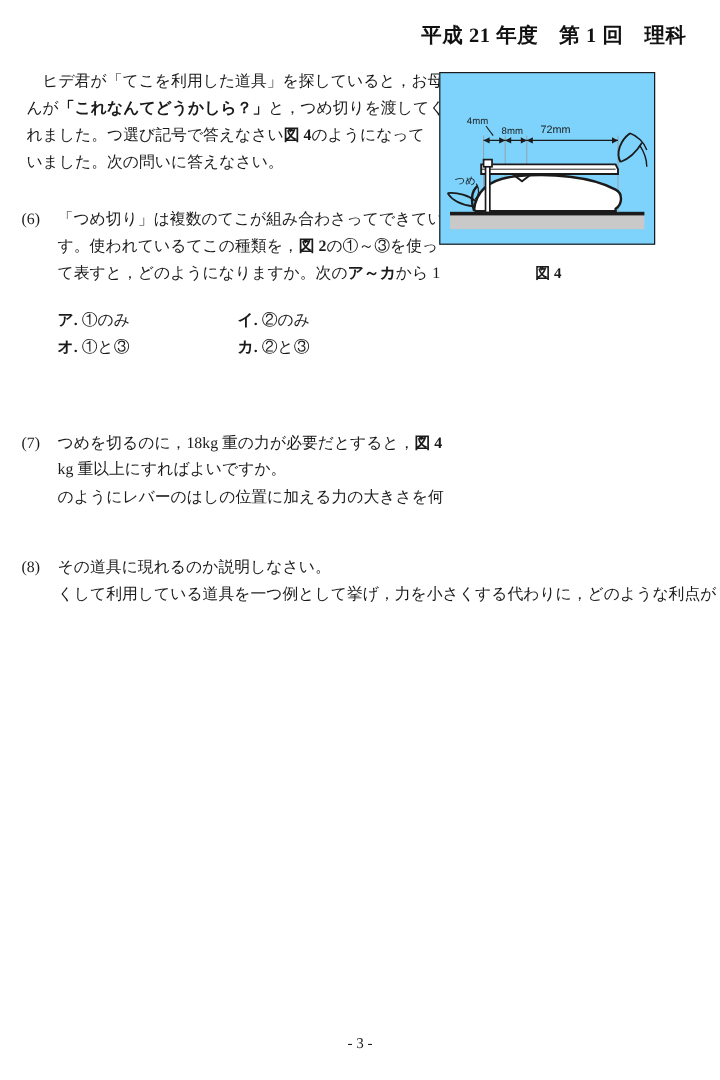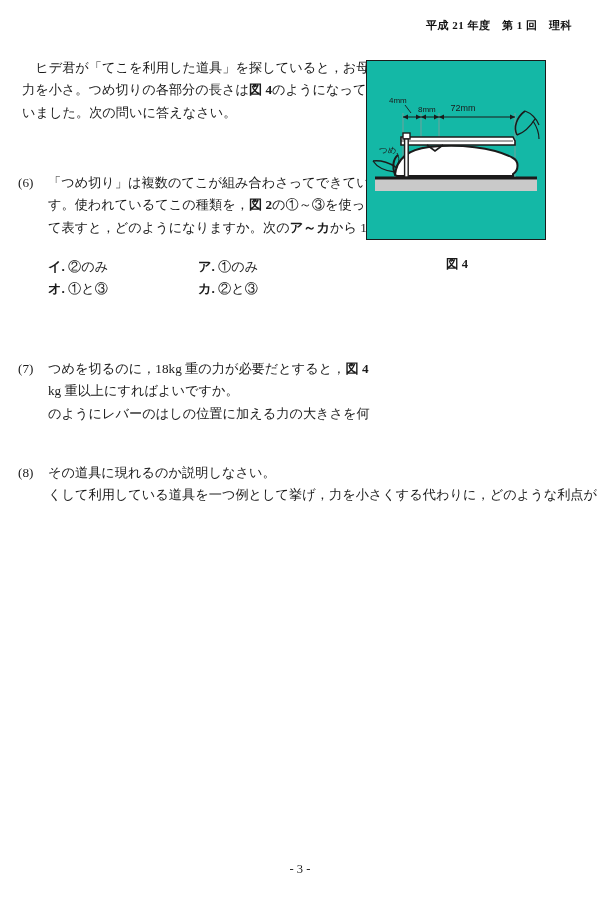--- a/index.html
+++ b/index.html
@@ -28,7 +28,7 @@
     position: absolute;
     top: 18px;
     right: 28px;
-    font-size: 11px;
+    font-size: 17px;
     font-weight: bold;
     letter-spacing: 0.5px;
     white-space: pre;

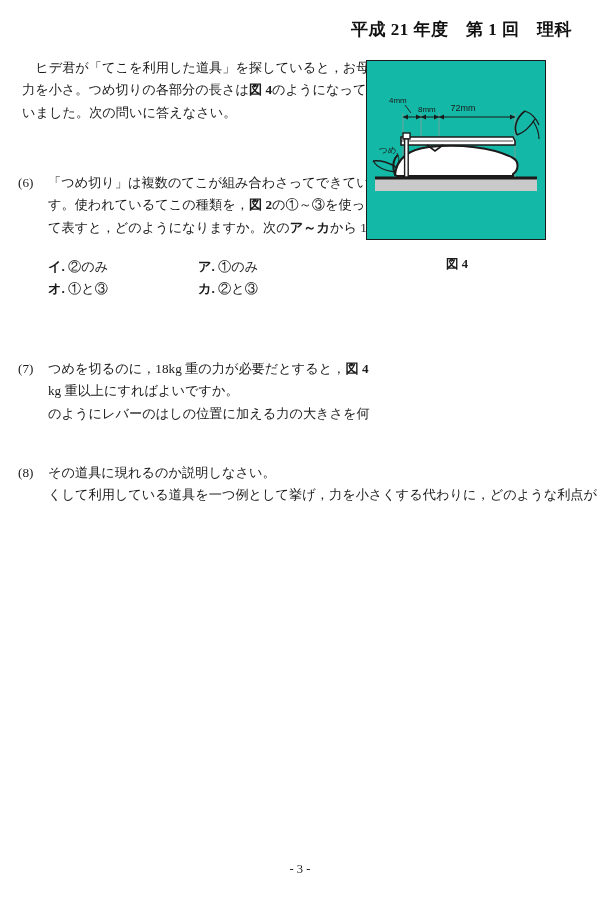--- a/index.html
+++ b/index.html
@@ -129,6 +129,7 @@
 
   <div class="intro">
     <span class="ln">　ヒデ君が「てこを利用した道具」を探していると，お母さ</span>
+    <span class="ln"><span>んが</span><b>「これなんてどうかしら？」</b><span>と，つめ切りを渡してく</span></span>
     <span class="ln"><span>力を小さ。つめ切りの各部分の長さは</span><b>図 4</b><span>のようになって</span></span>
     <span class="ln">いました。次の問いに答えなさい。</span>
   </div>

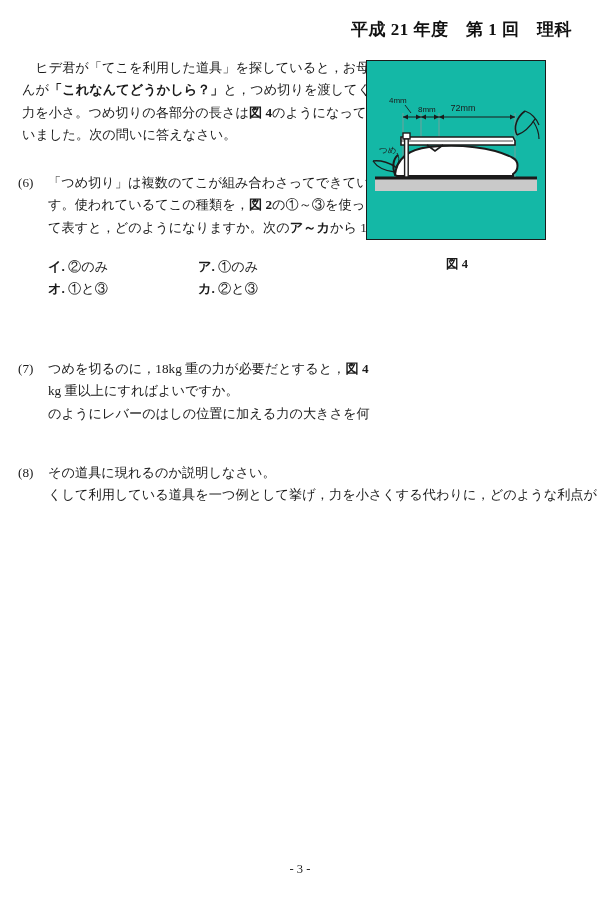--- a/index.html
+++ b/index.html
@@ -93,9 +93,9 @@
   }
   .figure-box {
     width: 180px;
-    height: 180px;
+    height: 144px;
     border: 1.3px solid #1b1b1b;
-    background: #14b8a6;
+    background: #7dd3fc;
     box-sizing: border-box;
     position: relative;
     overflow: hidden;

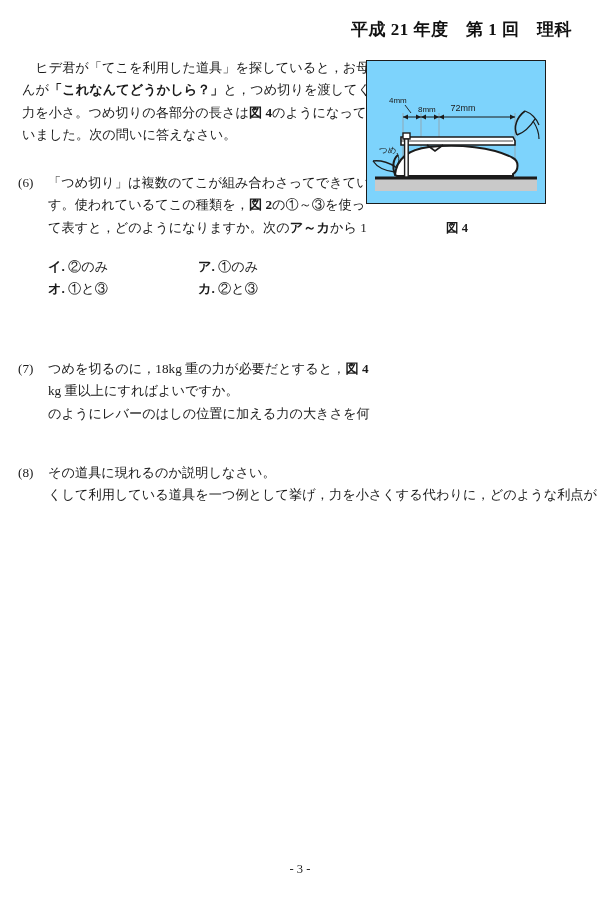--- a/index.html
+++ b/index.html
@@ -130,7 +130,7 @@
   <div class="intro">
     <span class="ln">　ヒデ君が「てこを利用した道具」を探していると，お母さ</span>
     <span class="ln"><span>んが</span><b>「これなんてどうかしら？」</b><span>と，つめ切りを渡してく</span></span>
-    <span class="ln"><span>力を小さ。つめ切りの各部分の長さは</span><b>図 4</b><span>のようになって</span></span>
+    <span class="ln"><span>れました。つ選び記号で答えなさい</span><b>図 4</b><span>のようになって</span></span>
     <span class="ln">いました。次の問いに答えなさい。</span>
   </div>
 

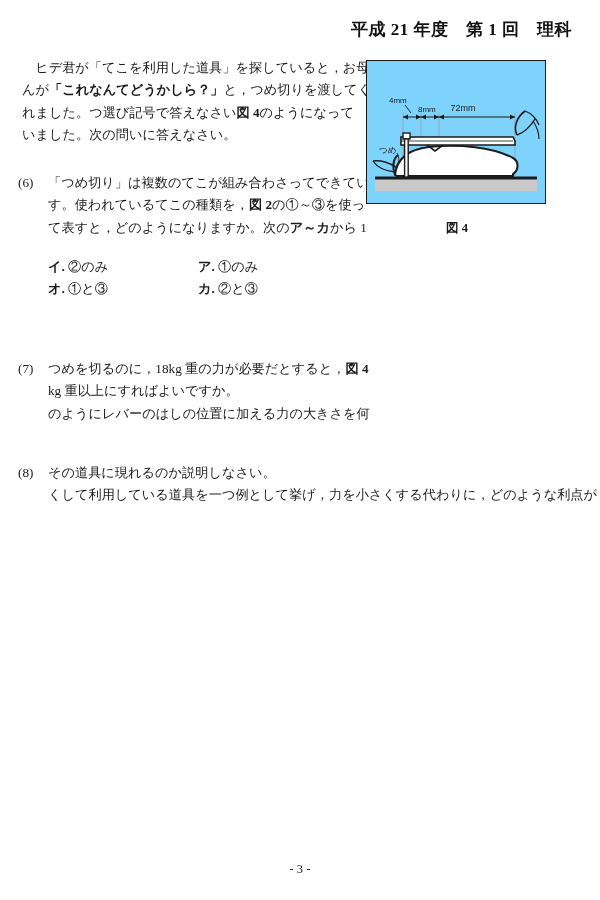--- a/index.html
+++ b/index.html
@@ -144,8 +144,8 @@
   </div>
 
   <div class="choices">
+    <span class="choice"><span class="mark">ア.</span><span> ①のみ</span></span>
     <span class="choice"><span class="mark">イ.</span><span> ②のみ</span></span>
-    <span class="choice"><span class="mark">ア.</span><span> ①のみ</span></span>
     <span class="choice"><span class="mark">オ.</span><span> ①と③</span></span>
     <span class="choice"><span class="mark">カ.</span><span> ②と③</span></span>
   </div>

